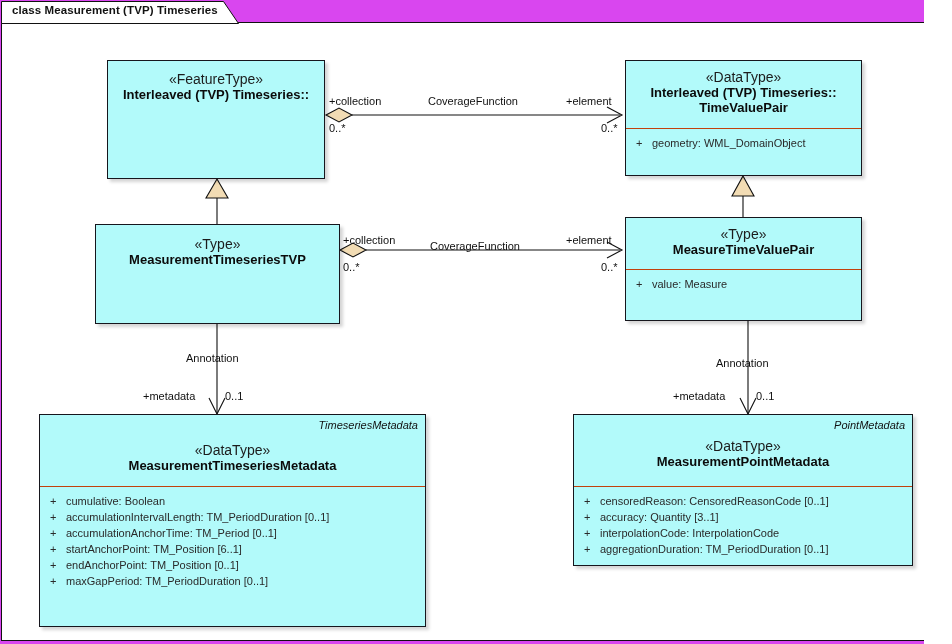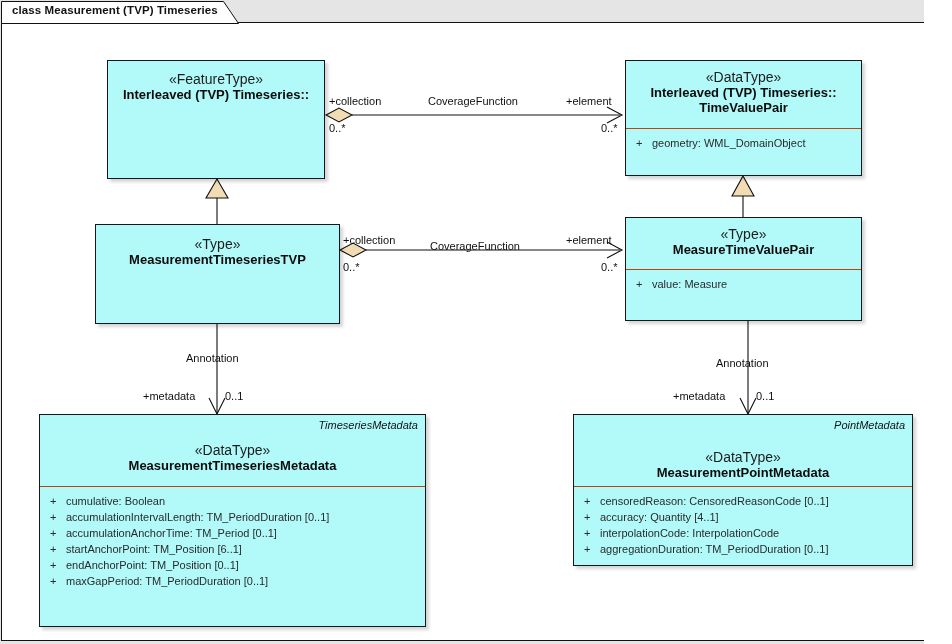--- a/index.html
+++ b/index.html
@@ -14,7 +14,7 @@
     position: relative;
     width: 924px;
     height: 644px;
-    background: #e5e5e5;
+    background: #d946ef;
     overflow: hidden;
     text-decoration: underline;
   }

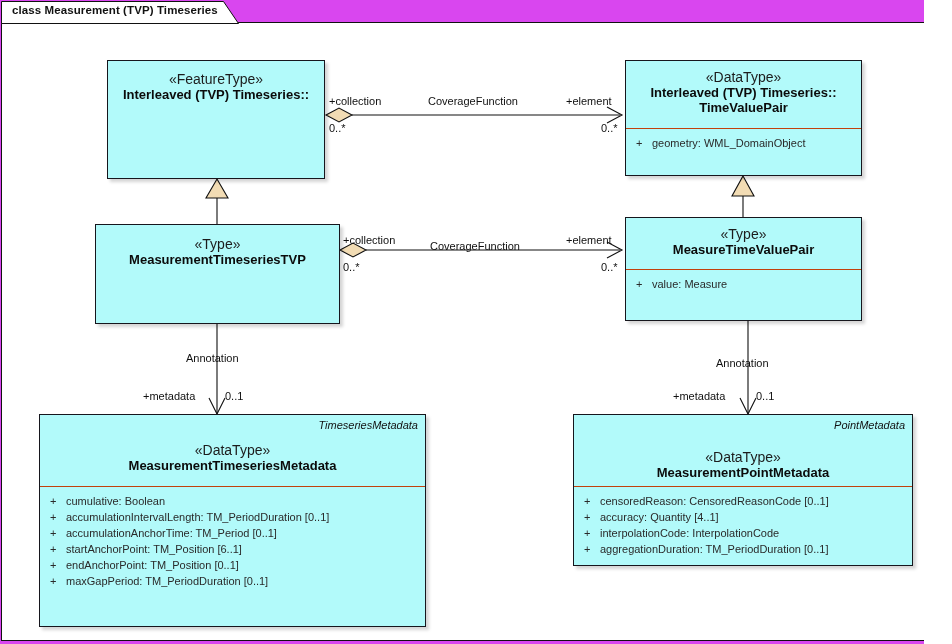--- a/index.html
+++ b/index.html
@@ -263,7 +263,7 @@
   </div>
 
   <div class="uml-class" style="left:573px; top:414px; width:340px; height:152px;">
-    <div class="uml-header with-div" style="height:72px; padding-top:35px;">
+    <div class="uml-header with-div" style="height:72px; padding-top:24px;">
       <div class="role-tag">PointMetadata</div>
       <div class="stereotype">«DataType»</div>
       <div class="class-name">MeasurementPointMetadata</div>

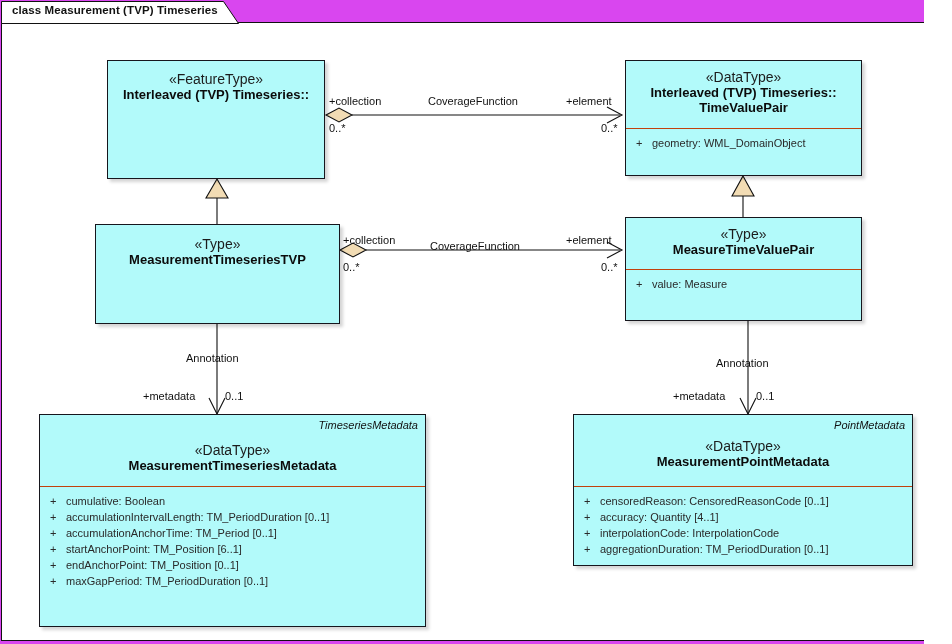--- a/index.html
+++ b/index.html
@@ -275,7 +275,7 @@
       </div>
       <div class="attr-row">
         <span class="attr-vis">+</span>
-        <span class="attr-text">accuracy: Quantity [4..1]</span>
+        <span class="attr-text">accuracy: Quantity [3..1]</span>
       </div>
       <div class="attr-row">
         <span class="attr-vis">+</span>

